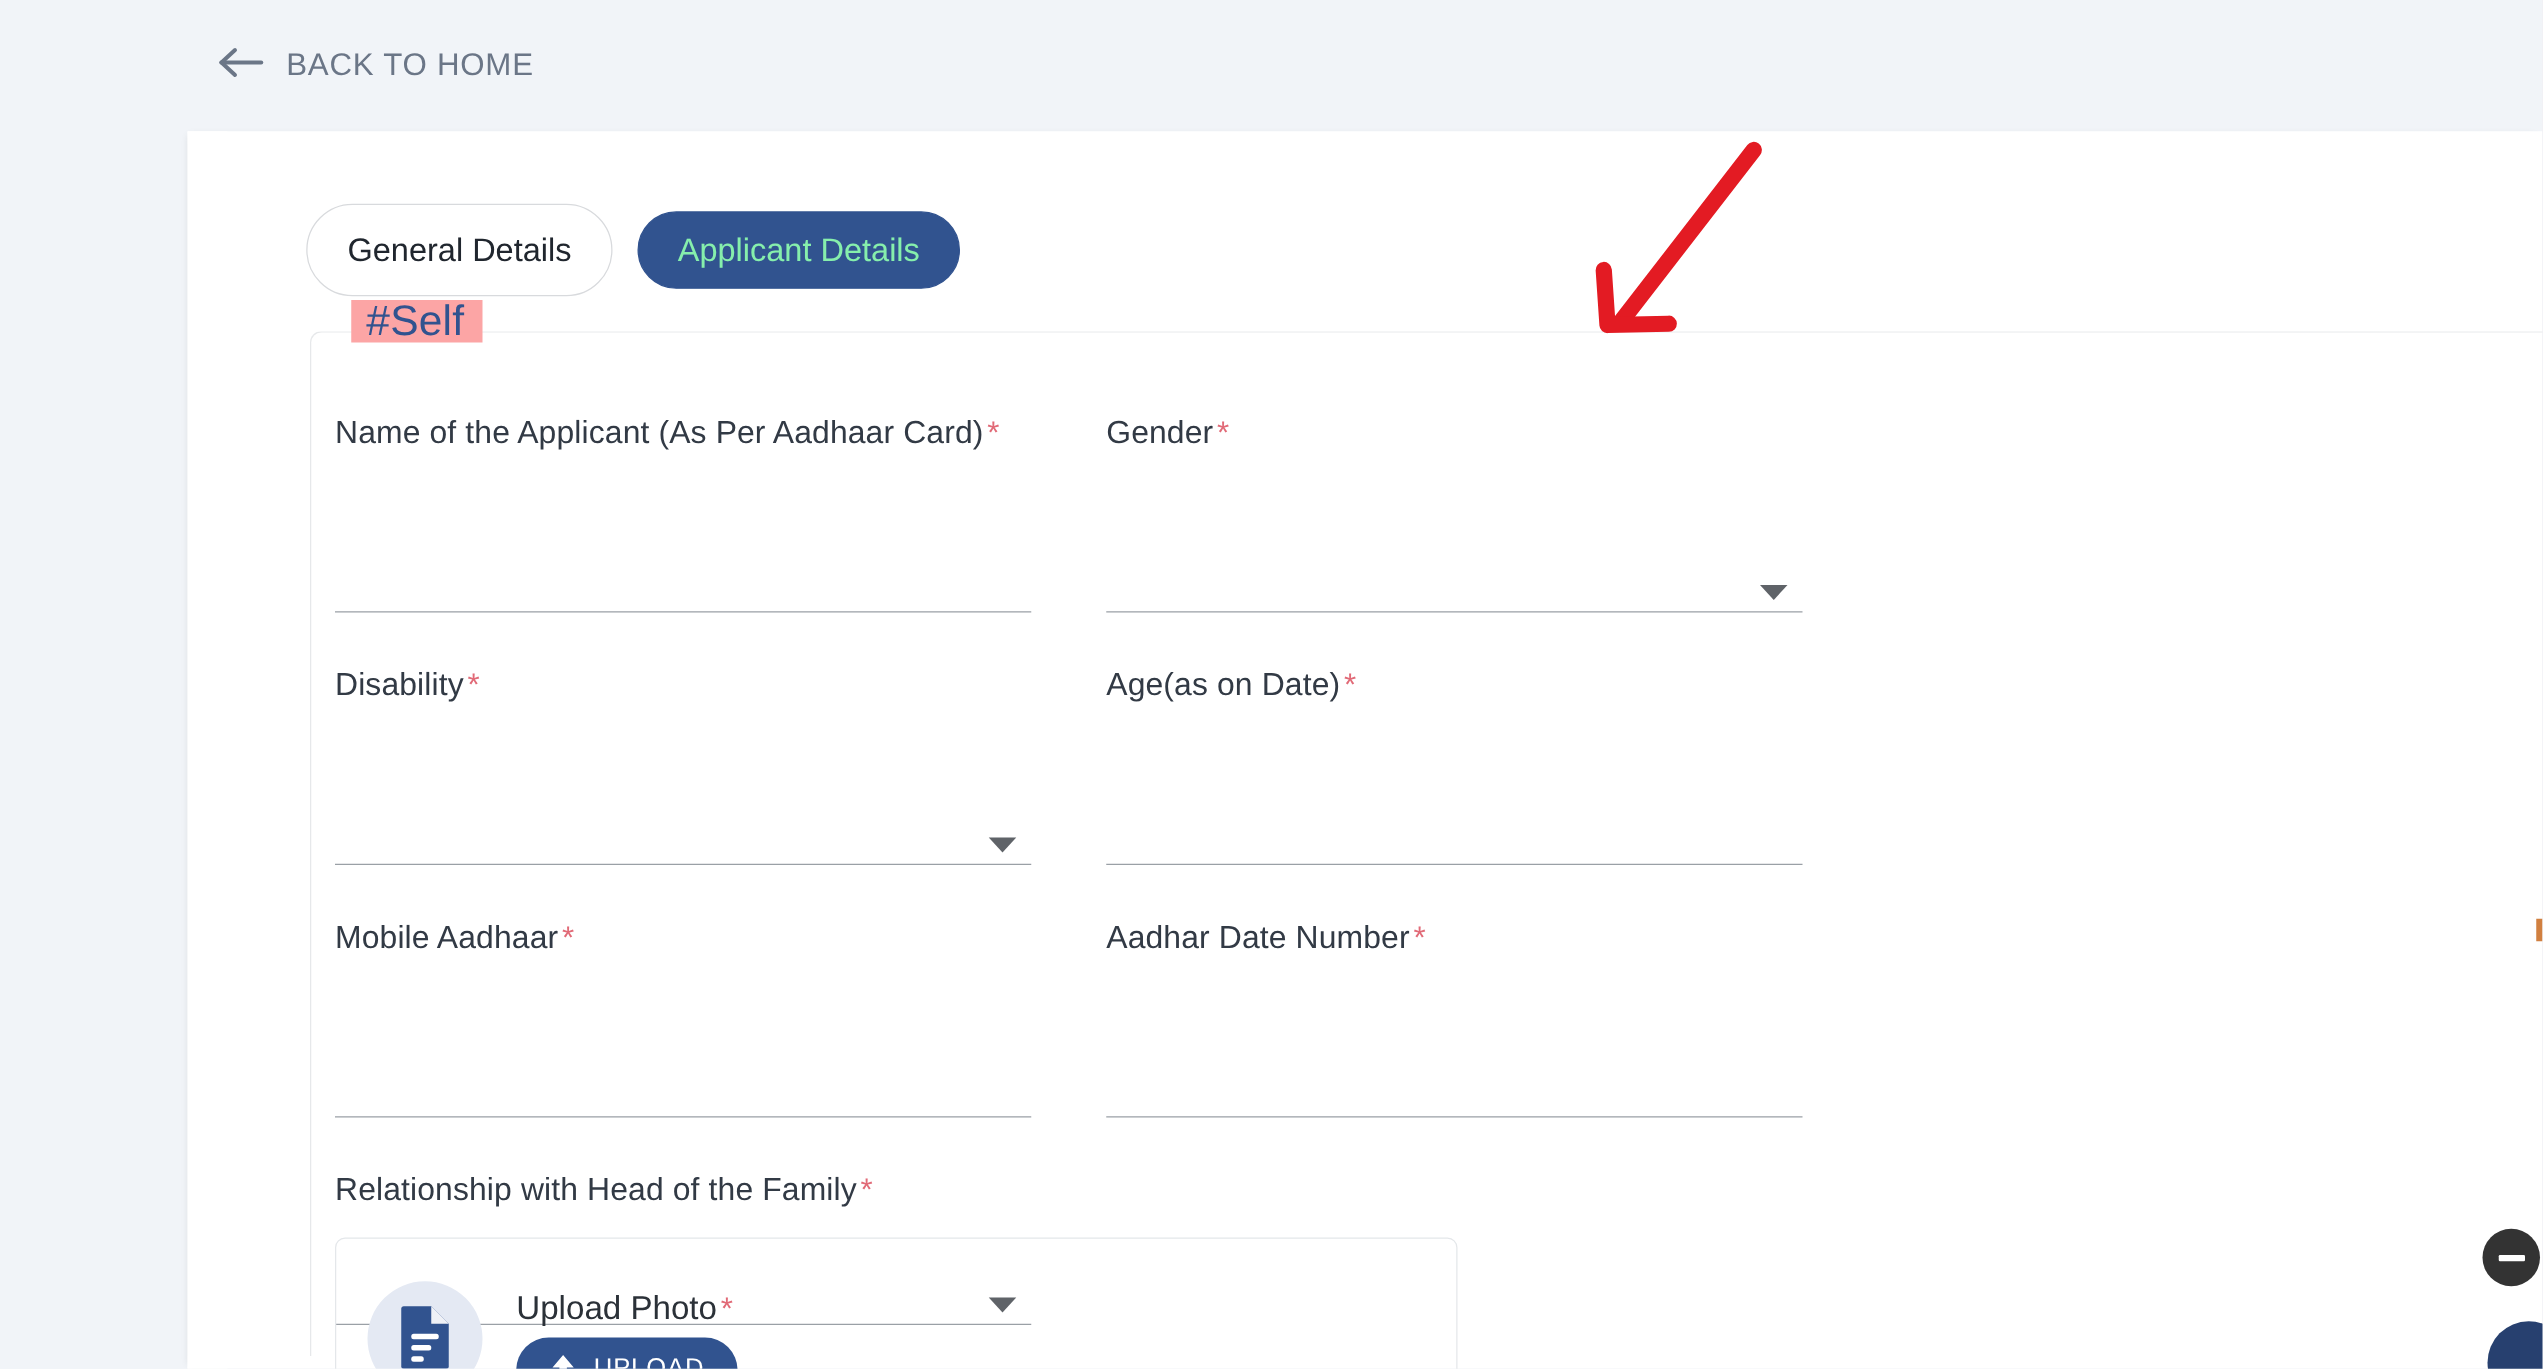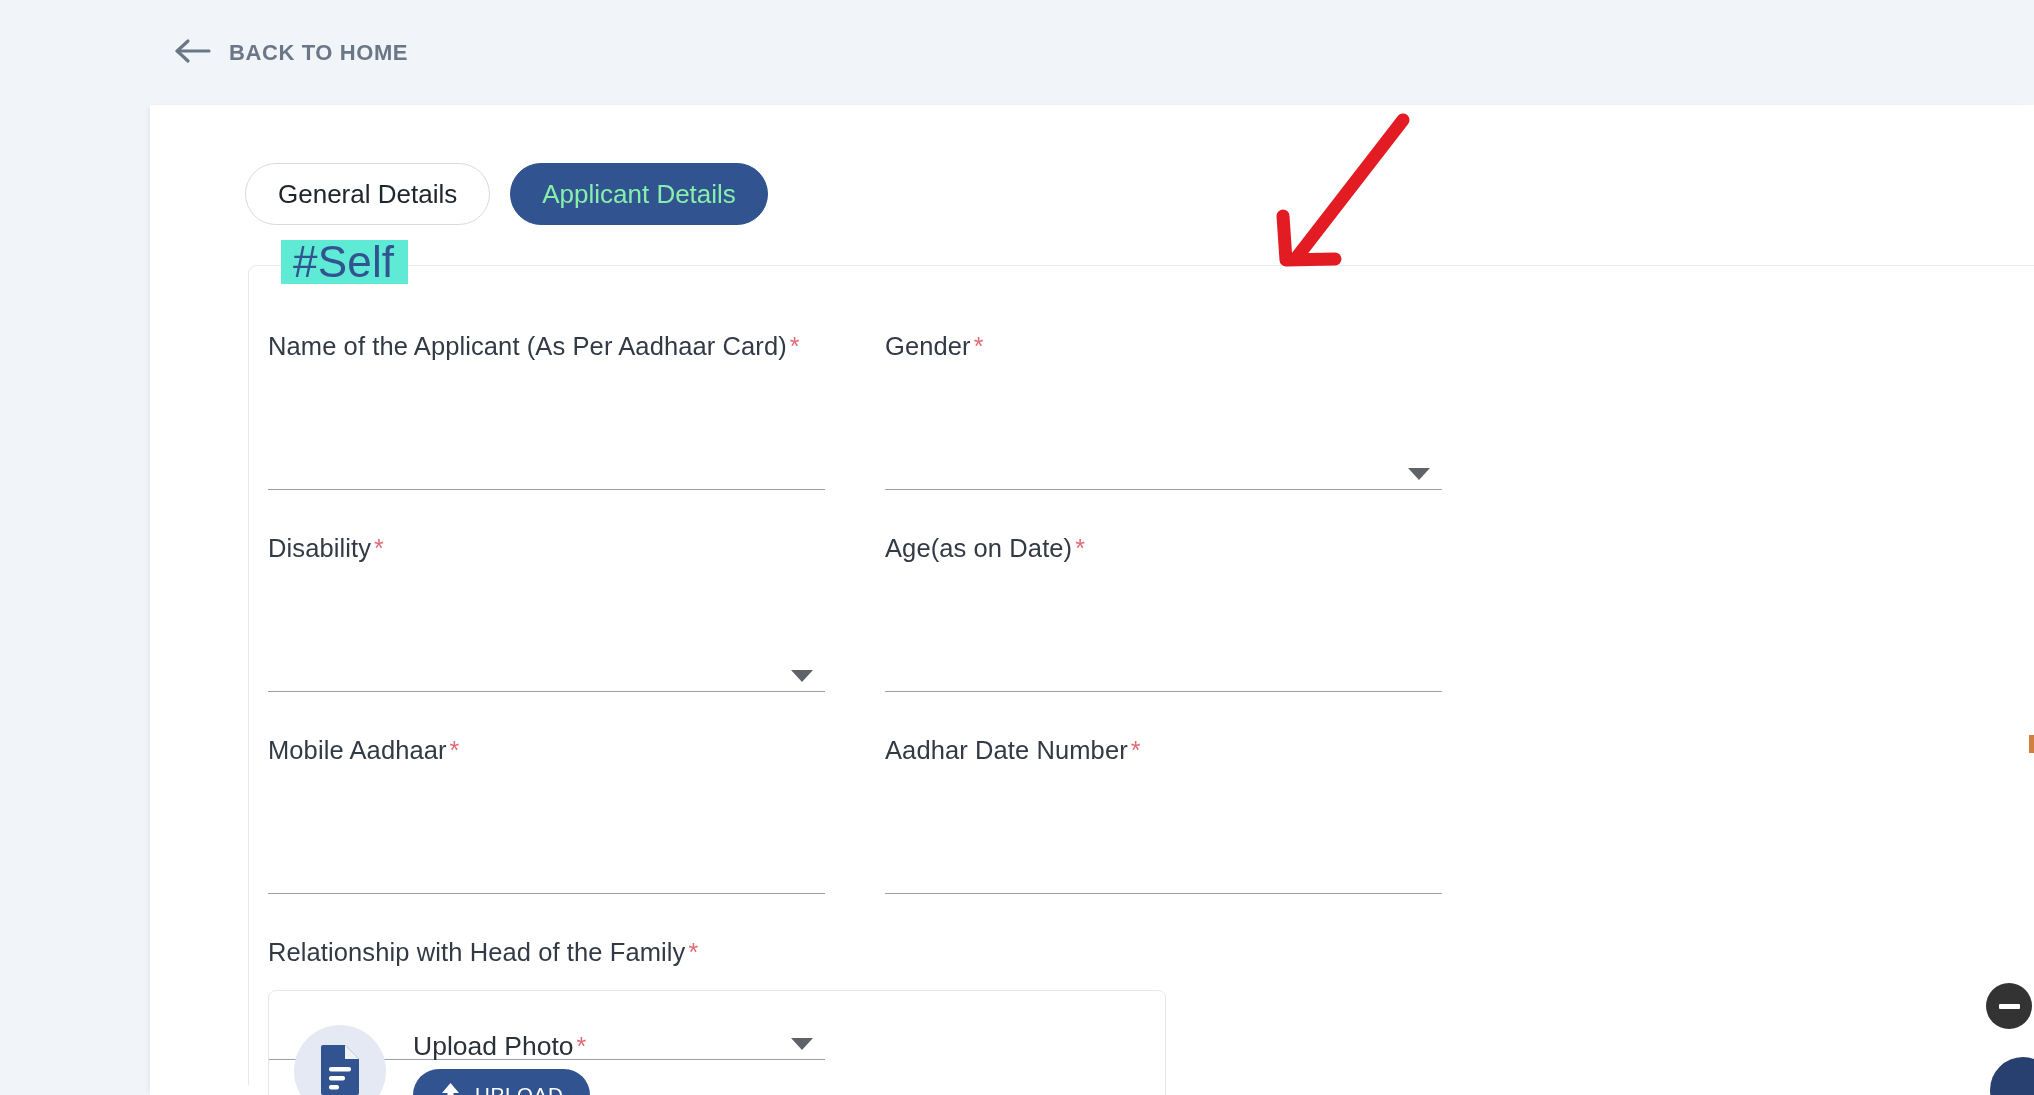--- a/index.html
+++ b/index.html
@@ -37,10 +37,10 @@
   }
   .back-arrow { display: block; }
   .back-label {
-    font-size: 22px;
+    font-size: 25px;
     letter-spacing: 0.6px;
     color: #6b7687;
-    font-weight: 700;
+    font-weight: 400;
     white-space: nowrap;
   }
 

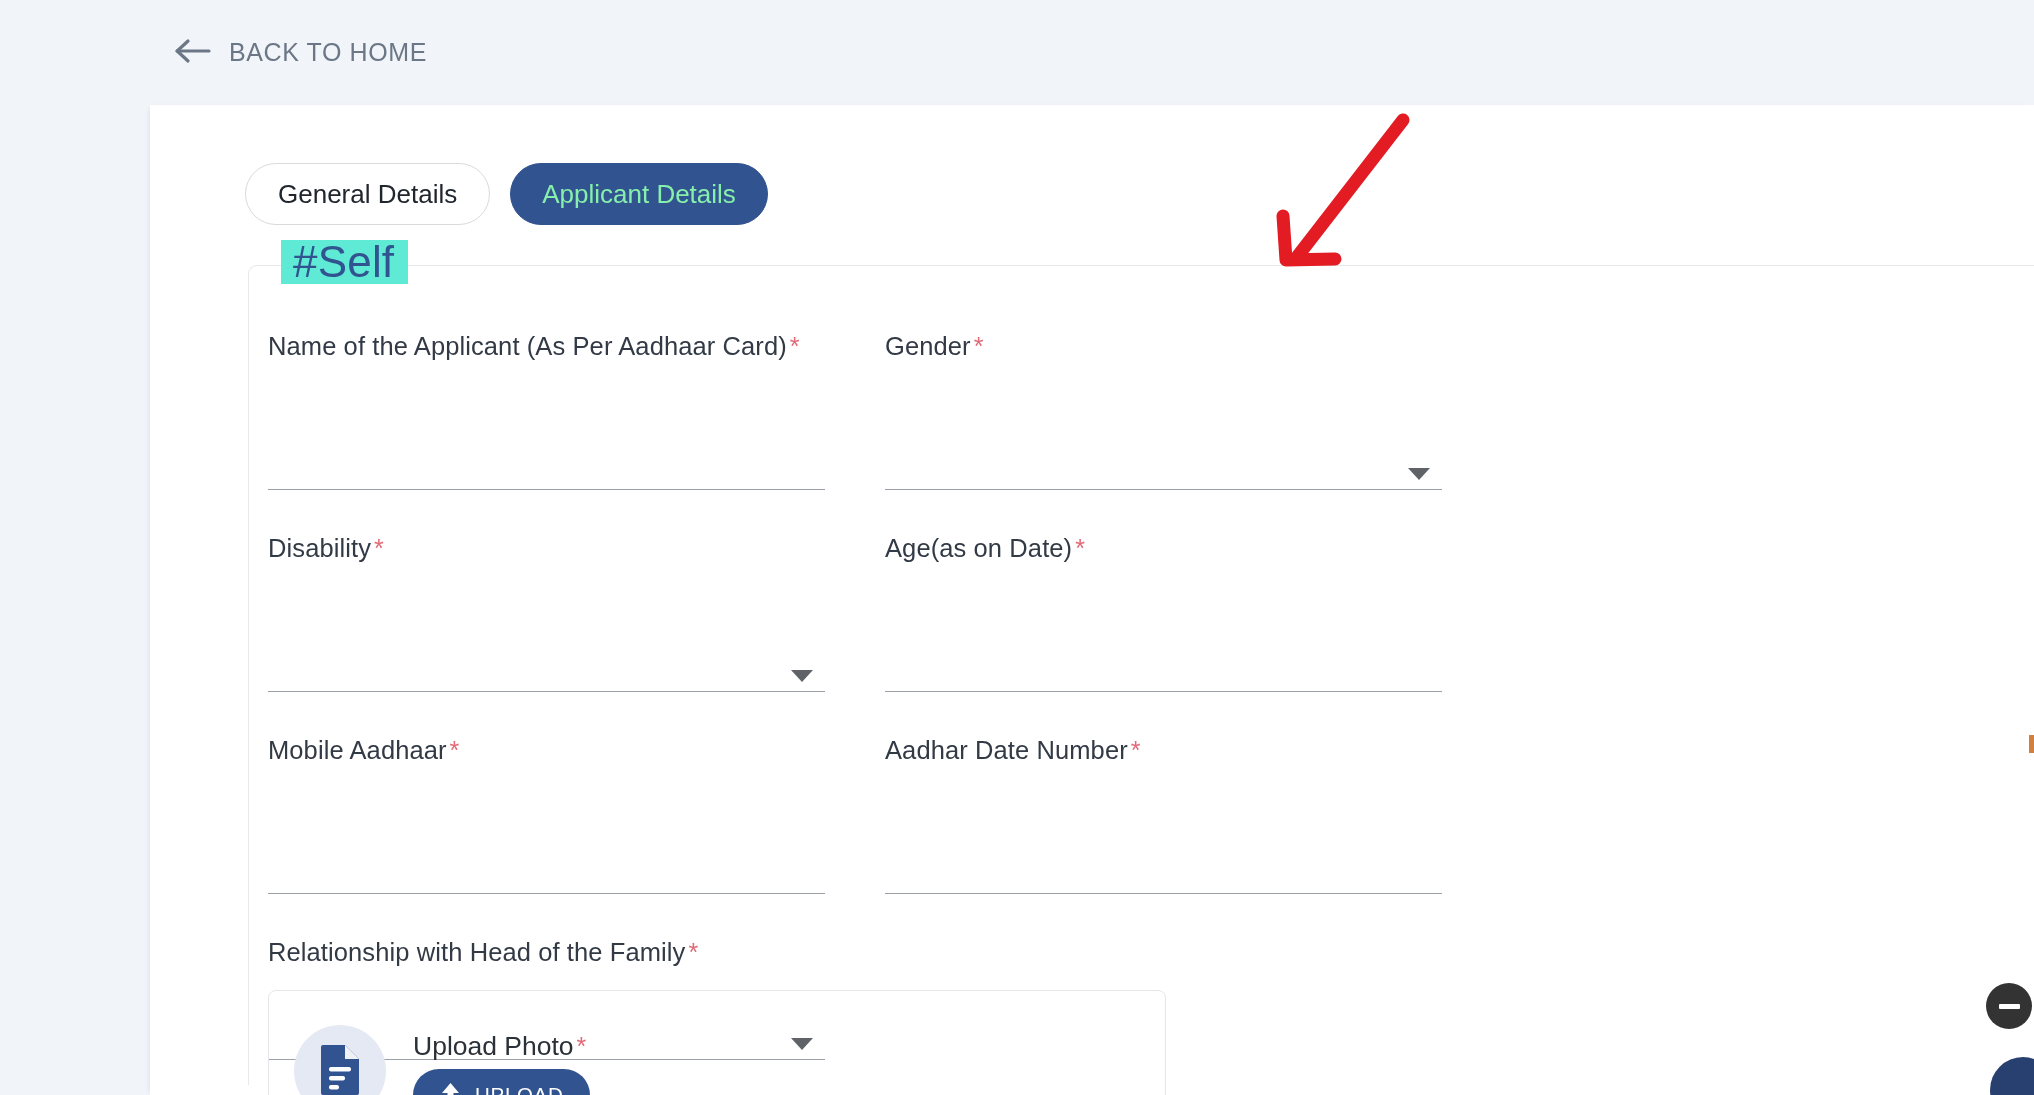--- a/index.html
+++ b/index.html
@@ -85,7 +85,7 @@
     background: #ffffff;
     border: 1.4px solid #d8dadd;
     color: #20262e;
-    height: 62px;
+    height: 74px;
     padding: 0 32px;
   }
   .tab-active {

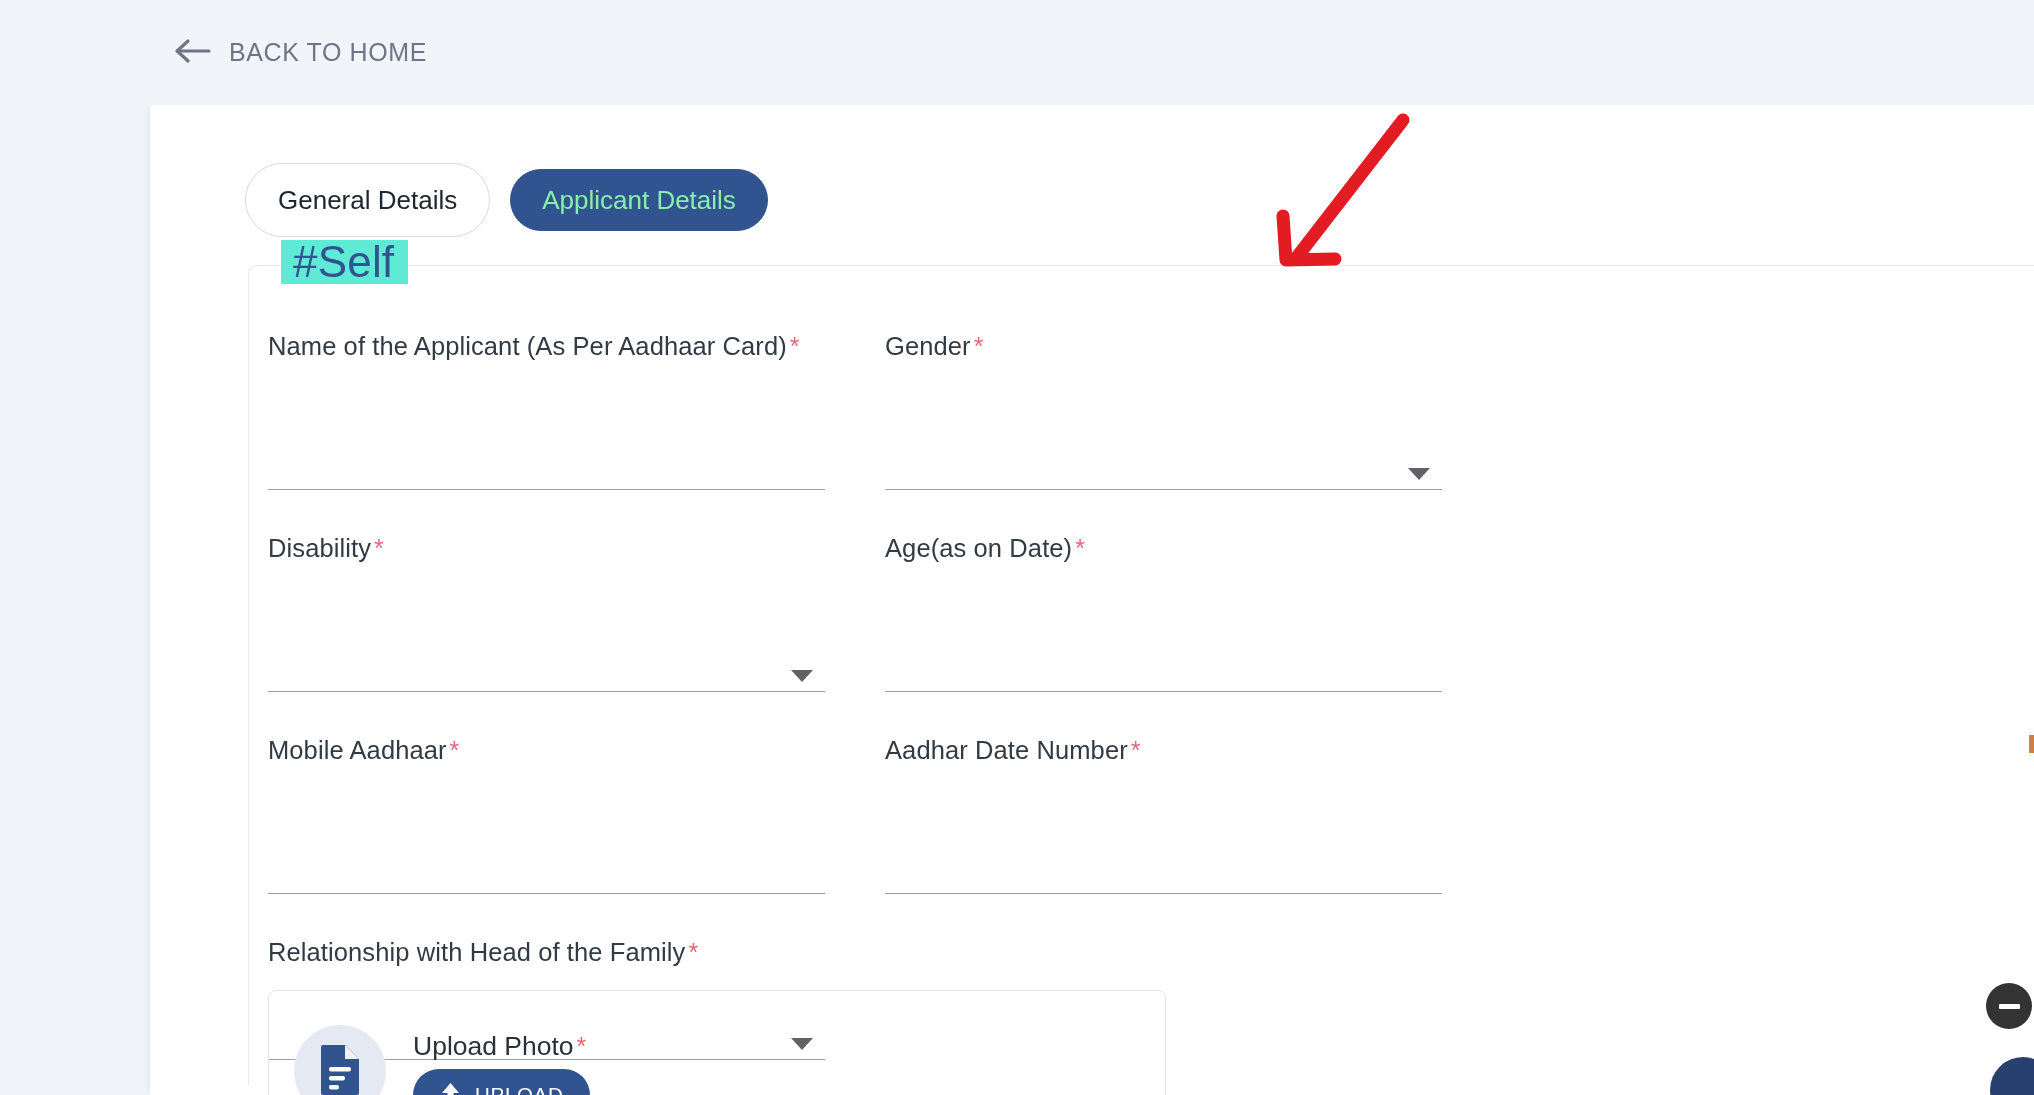--- a/index.html
+++ b/index.html
@@ -112,9 +112,9 @@
     position: absolute;
     left: 32px;
     top: -26px;
-    background: #5eead4;
+    background: #fca5a5;
     padding: 0 14px 0 12px;
-    font-size: 44px;
+    font-size: 34px;
     color: #31538f;
     letter-spacing: 0.2px;
     line-height: 1;

